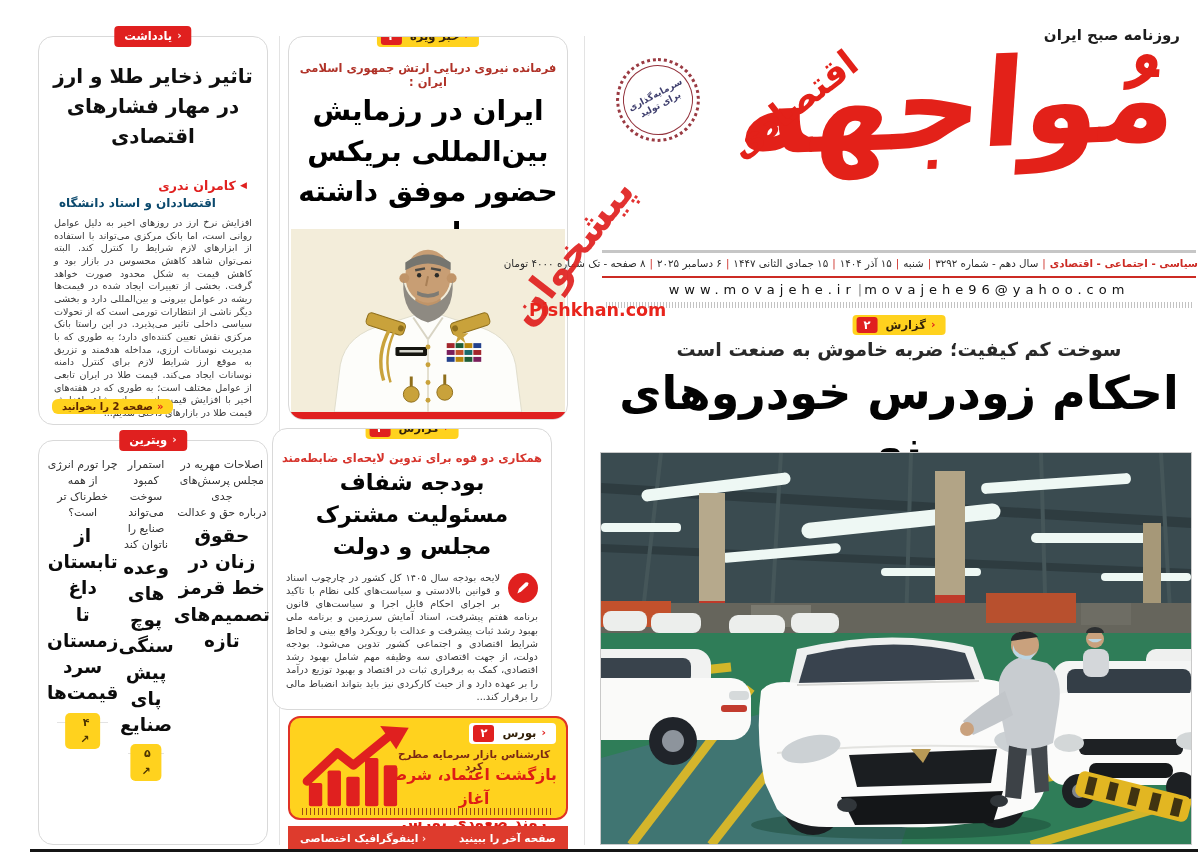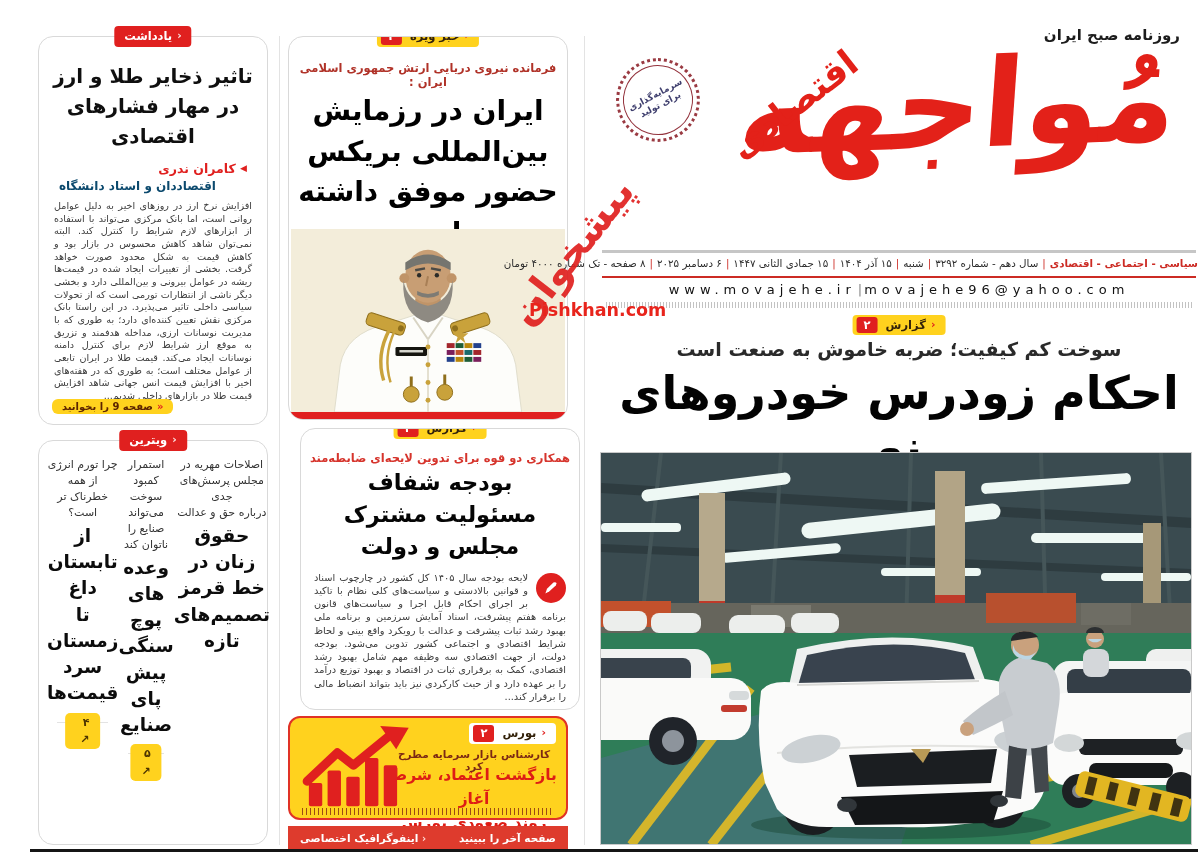--- a/index.html
+++ b/index.html
@@ -46,7 +46,7 @@
   
   .note-headline { margin-top:24px; text-align:center; font-size:20px; font-weight:800;
     line-height:1.5; color:#0f0f0f; }
-  .note-author { margin-top:8px; padding:0 20px; text-align:right; direction:rtl;
+  .note-author { margin-top:25px; padding:0 20px; text-align:right; direction:rtl;
     color:#e0201f; font-weight:bold; font-size:12.5px; line-height:1.6; }
   .note-author .mk { font-size:9px; vertical-align:2px; }
   .note-author-title { padding:0 20px; text-align:left; direction:rtl; color:#0c4a6e;

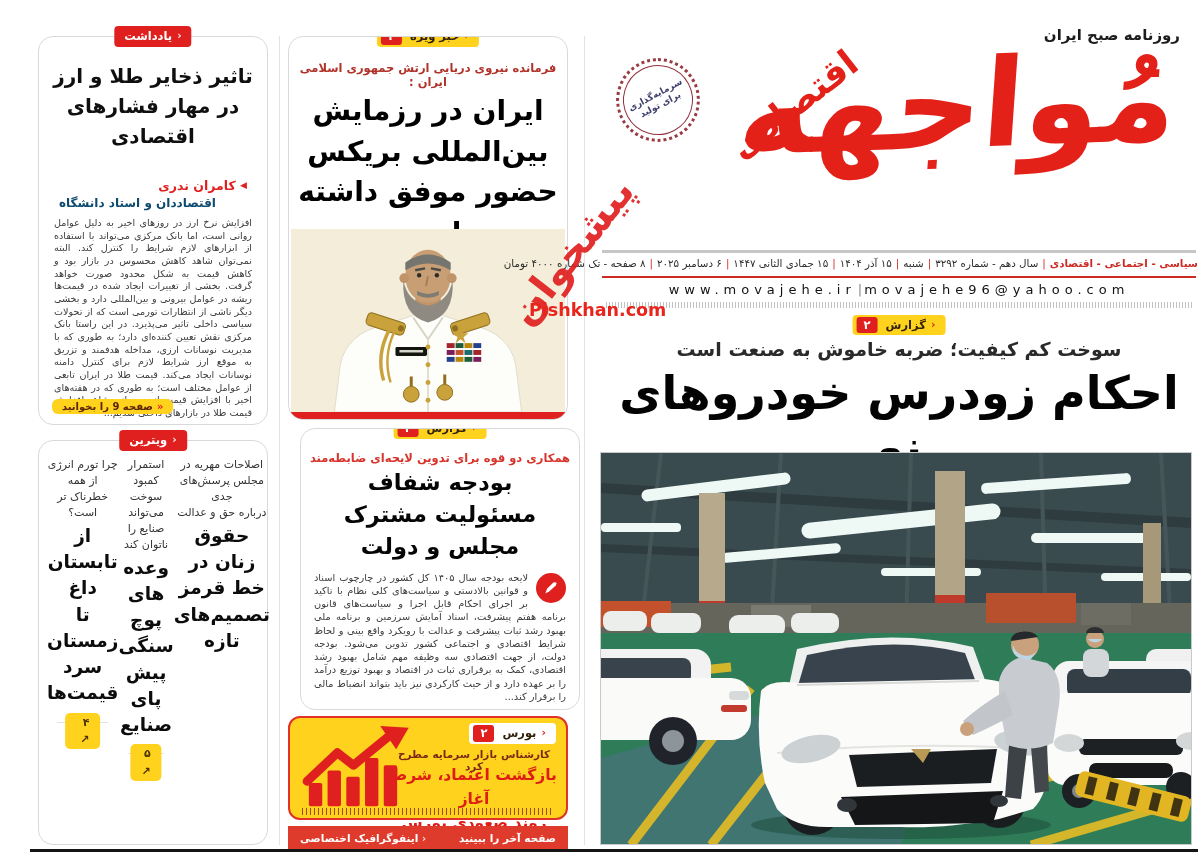--- a/index.html
+++ b/index.html
@@ -173,7 +173,7 @@
   <div class="note-body">افزایش نرخ ارز در روزهای اخیر به دلیل عوامل روانی است، اما بانک مرکزی می‌تواند با استفاده از ابزارهای لازم شرایط را کنترل کند. البته نمی‌توان شاهد کاهش محسوس در بازار بود و کاهش قیمت به شکل محدود صورت خواهد گرفت. بخشی از تغییرات ایجاد شده در قیمت‌ها ریشه در عوامل بیرونی و بین‌المللی دارد و بخشی دیگر ناشی از انتظارات تورمی است که از تحولات سیاسی داخلی تاثیر می‌پذیرد. در این راستا بانک مرکزی نقش تعیین کننده‌ای دارد؛ به طوری که با مدیریت نوسانات ارزی، مداخله هدفمند و تزریق به موقع ارز شرایط لازم برای کنترل دامنه نوسانات ایجاد می‌کند. قیمت طلا در ایران تابعی از عوامل مختلف است؛ به طوری که در هفته‌های اخیر با افزایش قیمت انس جهانی شاهد افزایش قیمت طلا در بازارهای داخلی شدیم...</div>
   <div class="read-btn">
     <span class="mk">«</span>
-    <span>صفحه 9 را بخوانید</span>
+    <span>صفحه 2 را بخوانید</span>
   </div>
 </div>
 

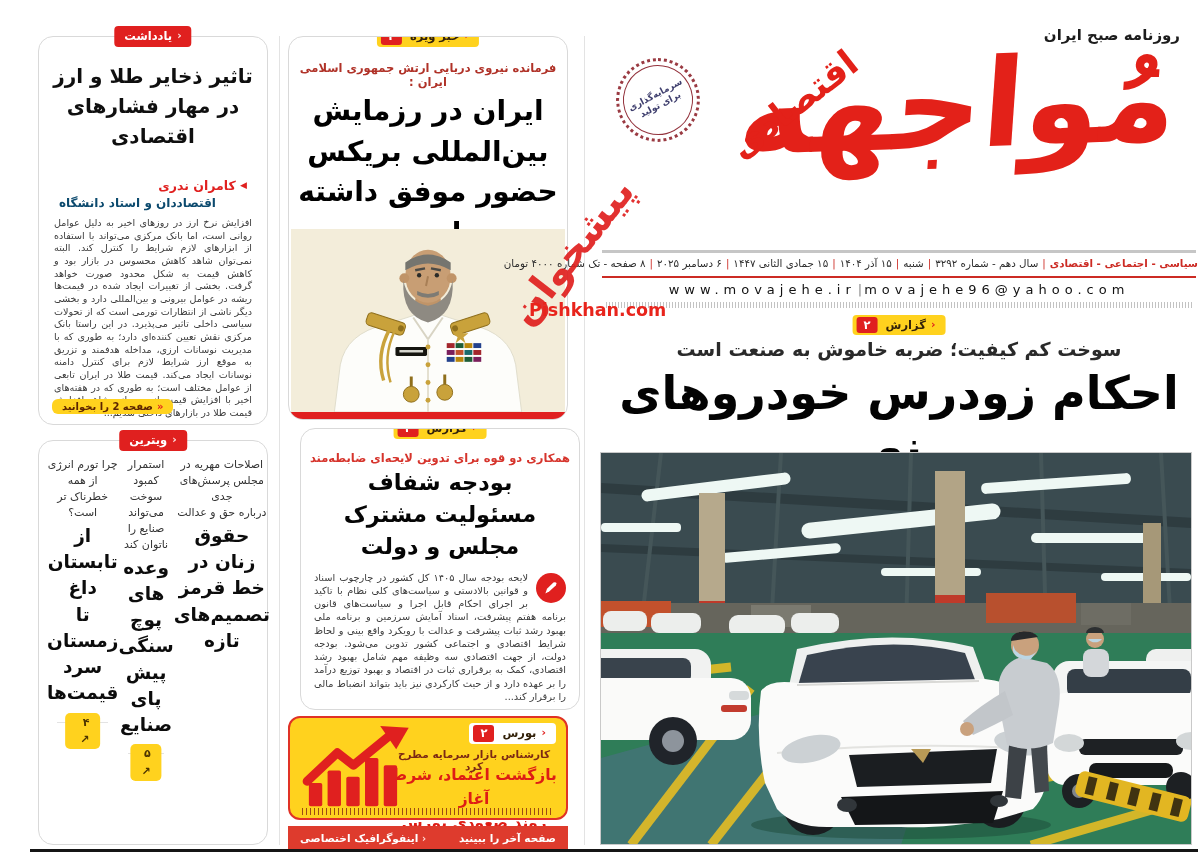--- a/index.html
+++ b/index.html
@@ -277,7 +277,7 @@
   <div class="sp-redbar"></div>
 </div>
 
-<div class="card" style="left:300px; top:428px; width:280px; height:282px; overflow:hidden;">
+<div class="card" style="left:272px; top:428px; width:280px; height:282px; overflow:hidden;">
   <div class="pill-badge badge-yellow">
     <span class="badge-mark">‹</span>
     <span>گزارش</span>

